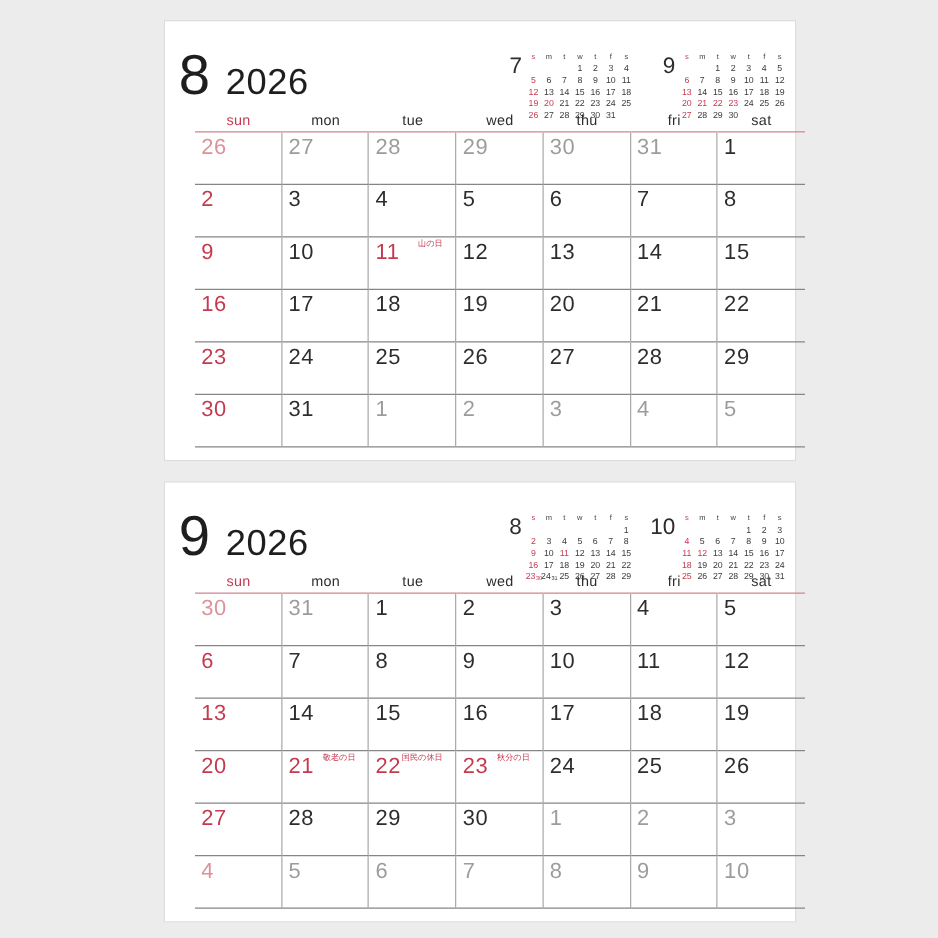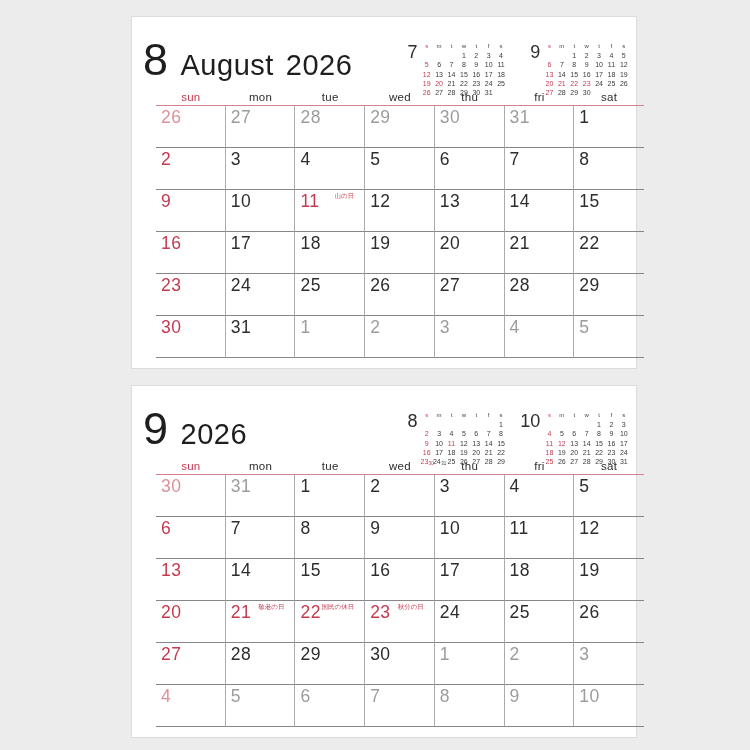--- a/index.html
+++ b/index.html
@@ -70,7 +70,6 @@
   <section class="card" id="card-0">
     <header class="title">
       <span class="month-num">8</span>
-      <span class="month-name">August</span>
       <span class="year">2026</span>
     </header>
     <div class="minis">

